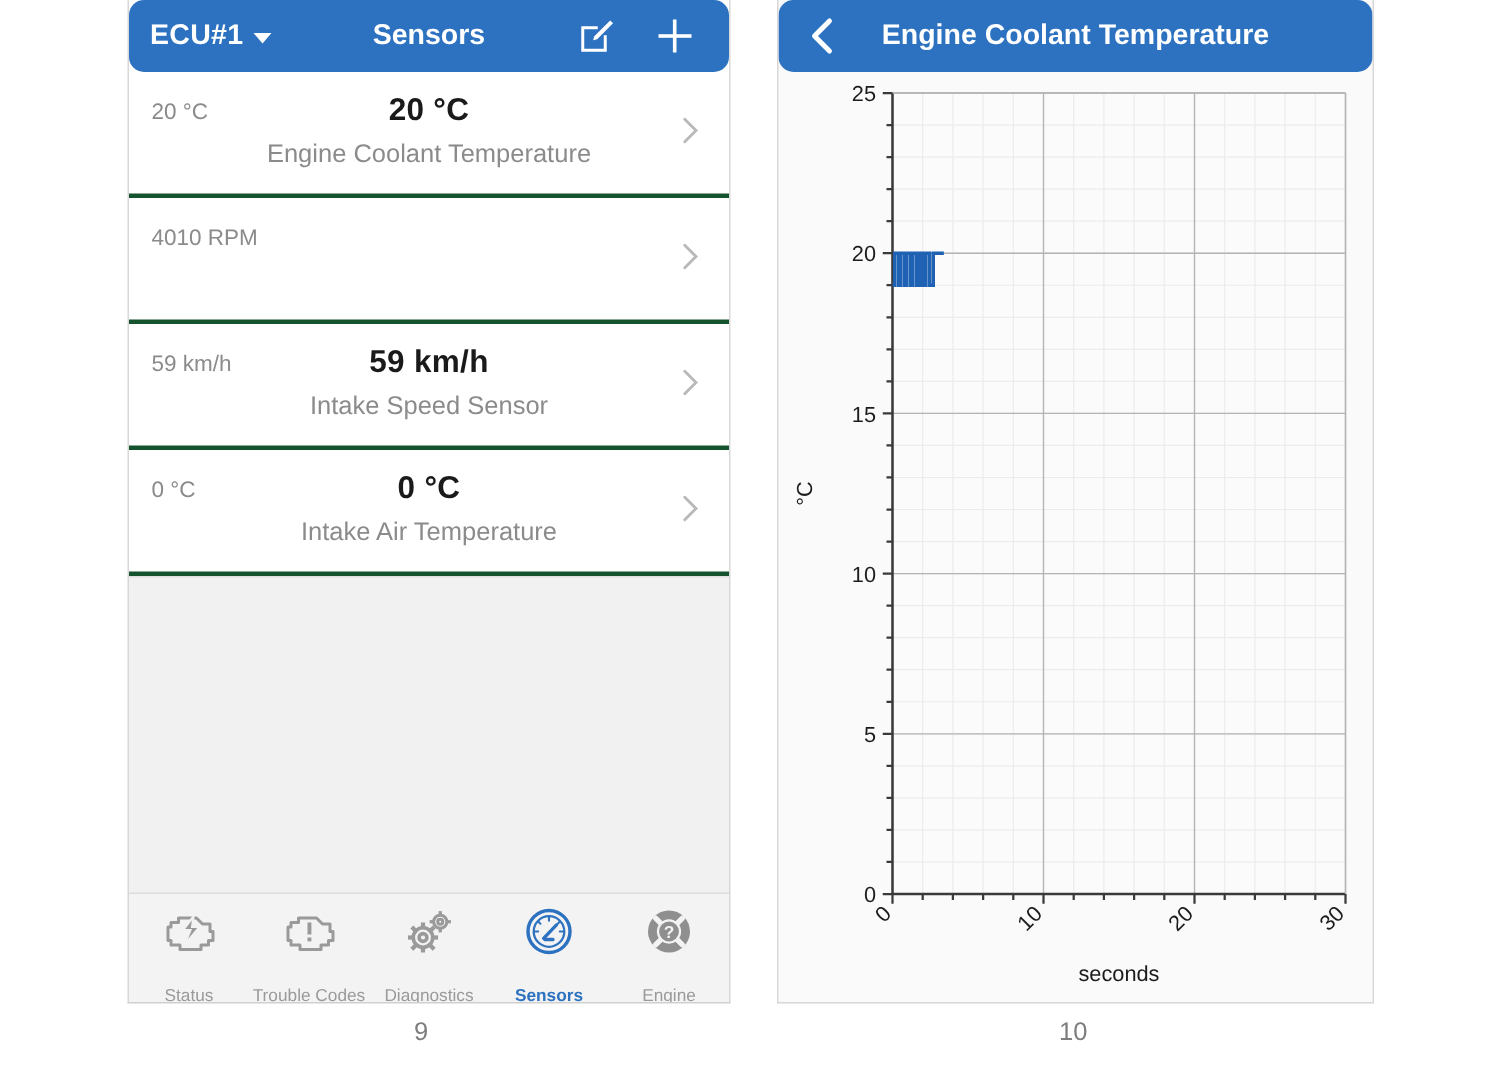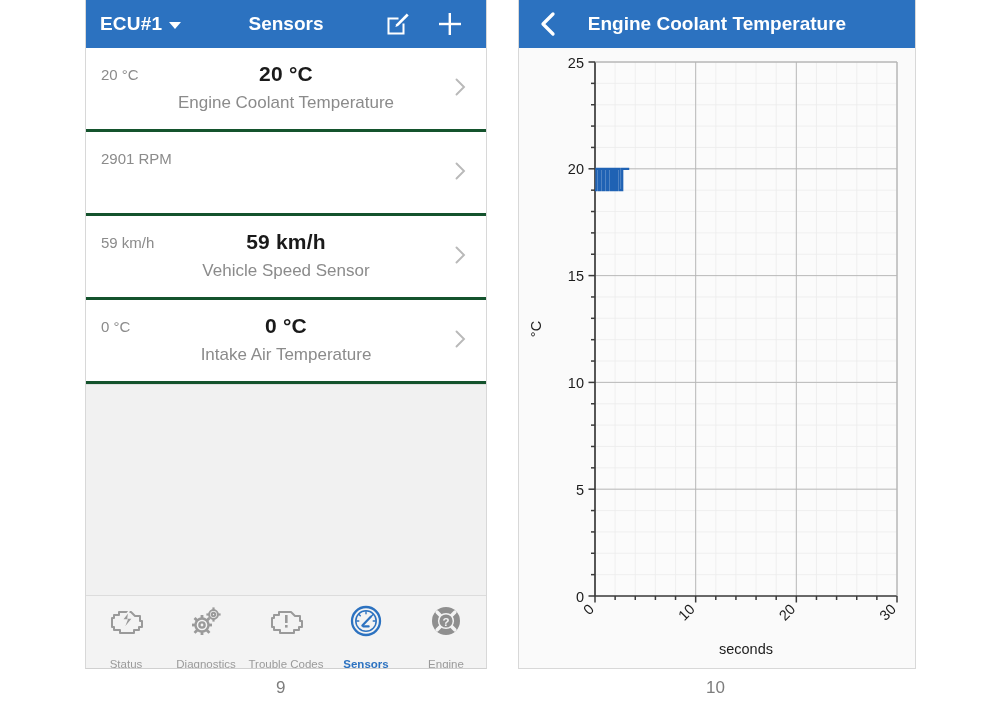--- a/index.html
+++ b/index.html
@@ -44,6 +44,7 @@
     color: #ffffff;
     display: flex;
     align-items: center;
+    border-radius: 10px;
   }
   .nav-left-group {
     display: flex; align-items: center;

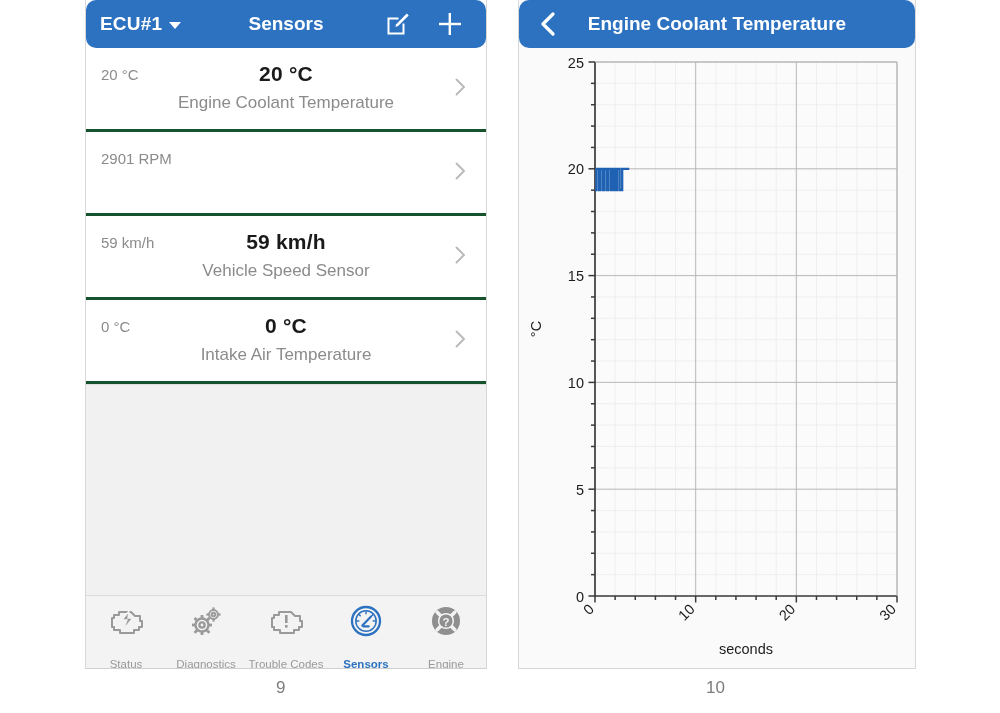--- a/index.html
+++ b/index.html
@@ -238,7 +238,7 @@
       </div>
 
       <div class="sensor-row">
-        <span class="sensor-min">2901 RPM</span>
+        <span class="sensor-min">4010 RPM</span>
         <span class="row-chevron">
           <svg width="11" height="18" viewBox="0 0 11 18">
               <path d="M1.5 1.5 L9 9 L1.5 16.5" stroke="#b9b9b9" stroke-width="1.9" fill="none" stroke-linecap="round"></path>

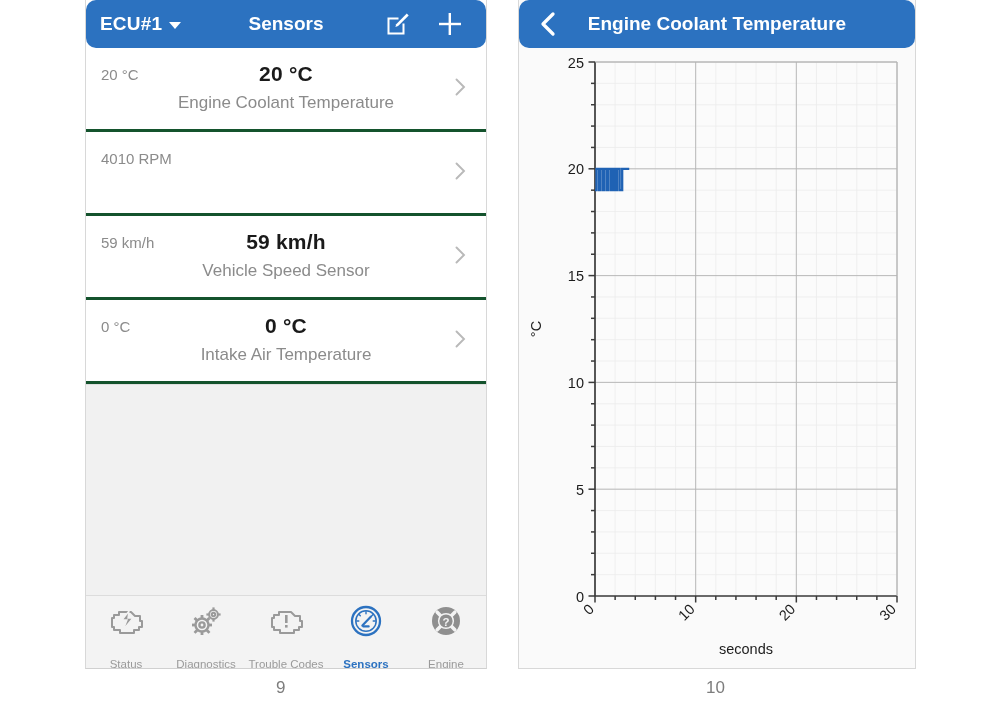--- a/index.html
+++ b/index.html
@@ -249,7 +249,7 @@
       <div class="sensor-row">
         <span class="sensor-min">59 km/h</span>
         <span class="sensor-value">59 km/h</span>
-        <span class="sensor-name">Vehicle Speed Sensor</span>
+        <span class="sensor-name">Intake Speed Sensor</span>
         <span class="row-chevron">
           <svg width="11" height="18" viewBox="0 0 11 18">
               <path d="M1.5 1.5 L9 9 L1.5 16.5" stroke="#b9b9b9" stroke-width="1.9" fill="none" stroke-linecap="round"></path>

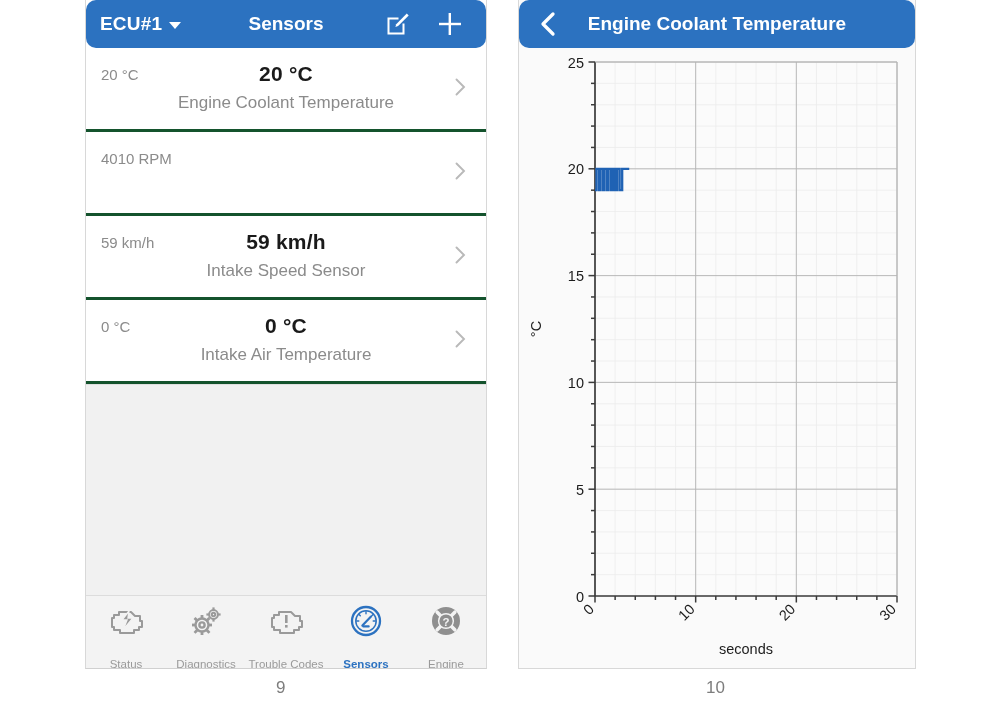--- a/index.html
+++ b/index.html
@@ -281,6 +281,17 @@
           </svg>
         </span>
         <span class="tab-label">Status</span>
+      </div>
+
+      <div class="tab">
+        <span class="tab-icon">
+          <svg width="38" height="26" viewBox="0 0 38 26">
+            <path d="M5 10 h2 v-3 h5 v-3 h12 l4 4 h5 v5 h2 v6 h-3 v3 h-5 v3 h-14 v-3 h-6 v-3 h-2 z" fill="none" stroke="#9a9a9a" stroke-width="2" stroke-linejoin="round"></path>
+            <rect x="18" y="7" width="2.6" height="8" fill="#9a9a9a"></rect>
+            <rect x="18" y="17" width="2.6" height="2.6" fill="#9a9a9a"></rect>
+          </svg>
+        </span>
+        <span class="tab-label">Trouble Codes</span>
       </div>
 
       <div class="tab">
@@ -313,17 +324,6 @@
           </svg>
         </span>
         <span class="tab-label">Diagnostics</span>
-      </div>
-
-      <div class="tab">
-        <span class="tab-icon">
-          <svg width="38" height="26" viewBox="0 0 38 26">
-            <path d="M5 10 h2 v-3 h5 v-3 h12 l4 4 h5 v5 h2 v6 h-3 v3 h-5 v3 h-14 v-3 h-6 v-3 h-2 z" fill="none" stroke="#9a9a9a" stroke-width="2" stroke-linejoin="round"></path>
-            <rect x="18" y="7" width="2.6" height="8" fill="#9a9a9a"></rect>
-            <rect x="18" y="17" width="2.6" height="2.6" fill="#9a9a9a"></rect>
-          </svg>
-        </span>
-        <span class="tab-label">Trouble Codes</span>
       </div>
 
       <div class="tab active">

